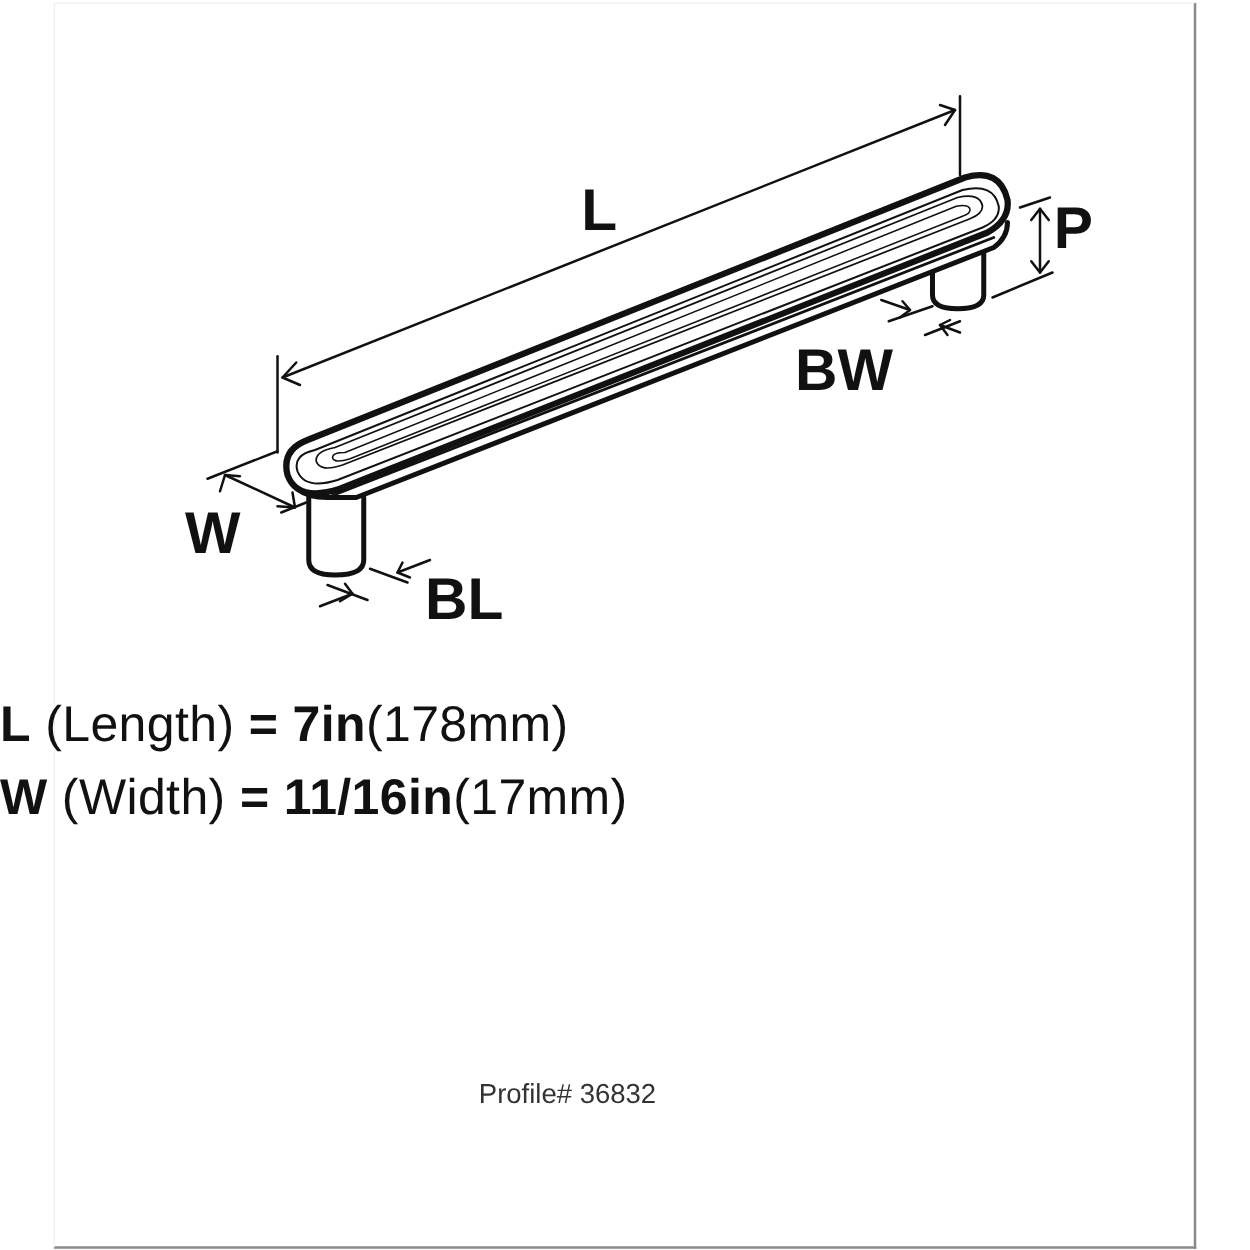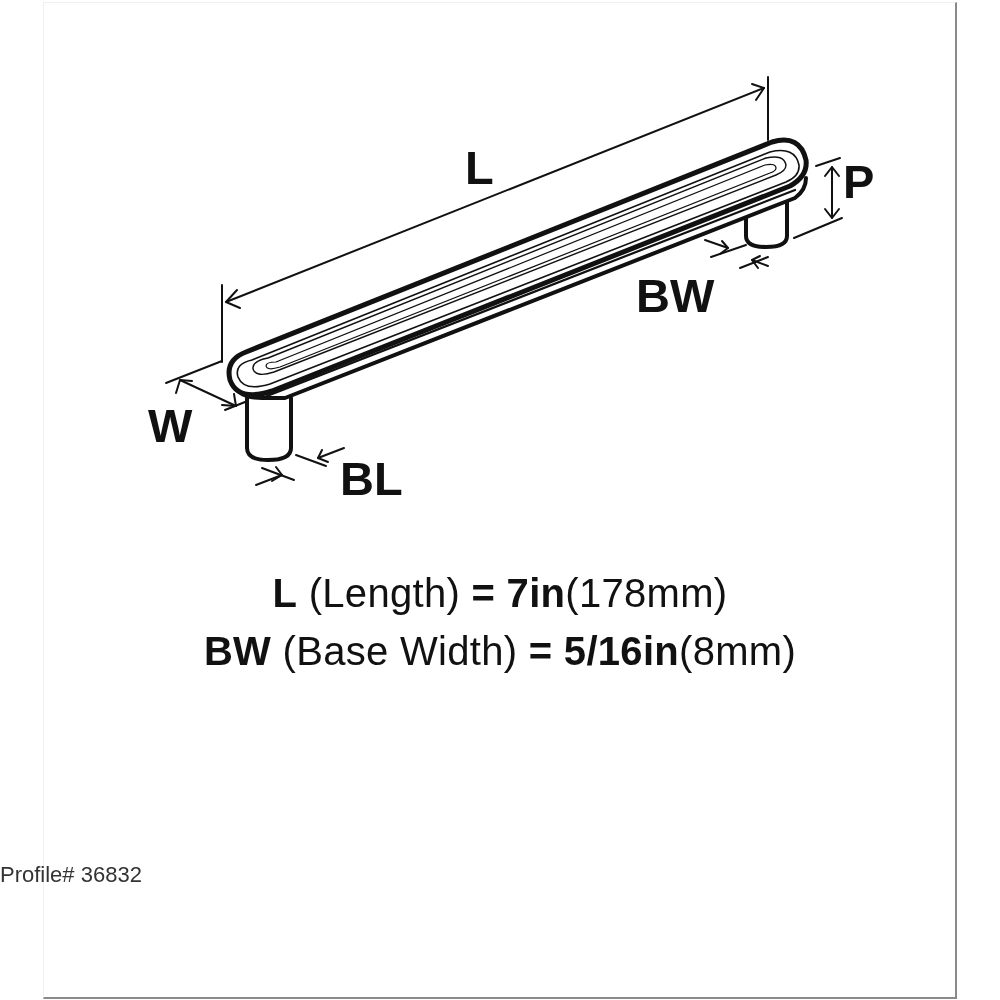--- a/index.html
+++ b/index.html
@@ -43,9 +43,9 @@
     .specs {
       position: absolute;
       left: 0;
-      top: 564px;
+      top: 551px;
       width: 1000px;
-      text-align: center;
+      text-align: left;
     }
     .spec-row {
       height: 58px;

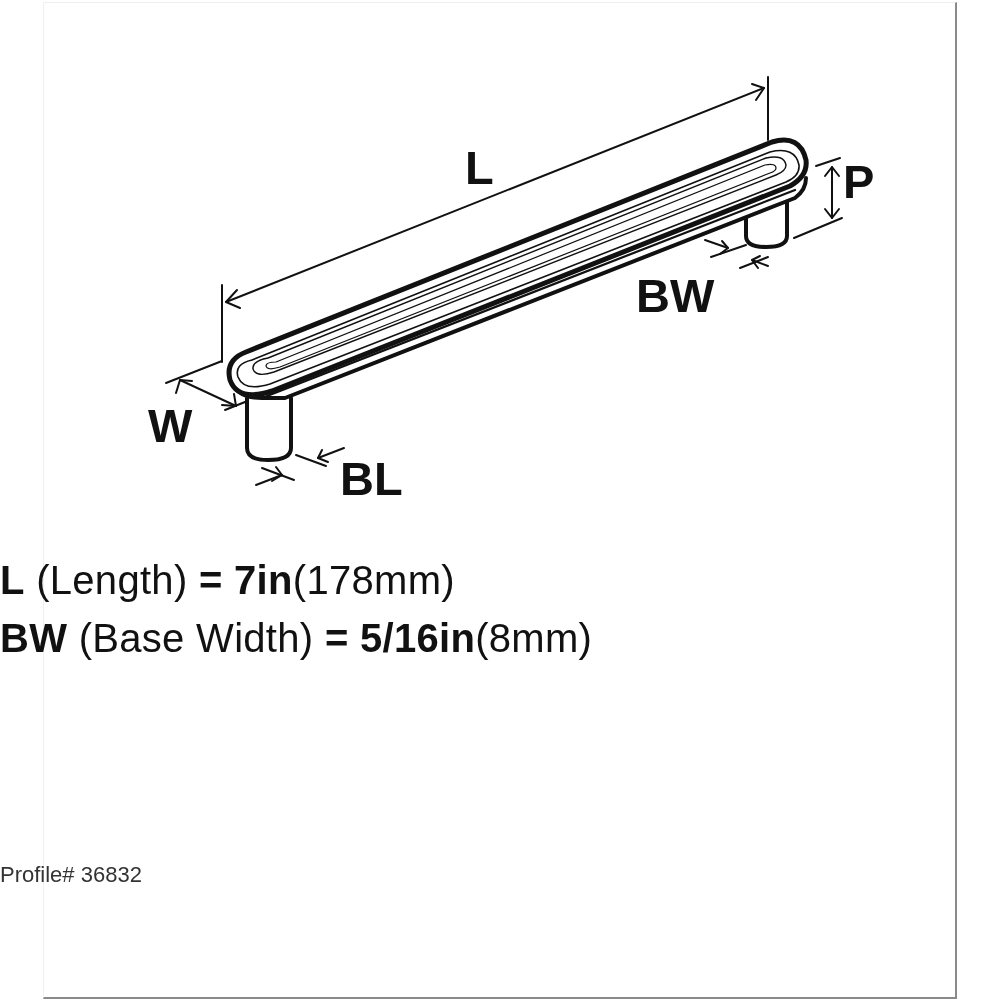--- a/index.html
+++ b/index.html
@@ -156,6 +156,12 @@
     <span class="imp">7in</span><span class="met">(178mm)</span>
   </div>
   <div class="spec-row">
+    <span class="code">W</span>
+    <span class="name">(Width)</span>
+    <span class="eq">=</span>
+    <span class="imp">11/16in</span><span class="met">(17mm)</span>
+  </div>
+  <div class="spec-row">
     <span class="code">BW</span>
     <span class="name">(Base Width)</span>
     <span class="eq">=</span>

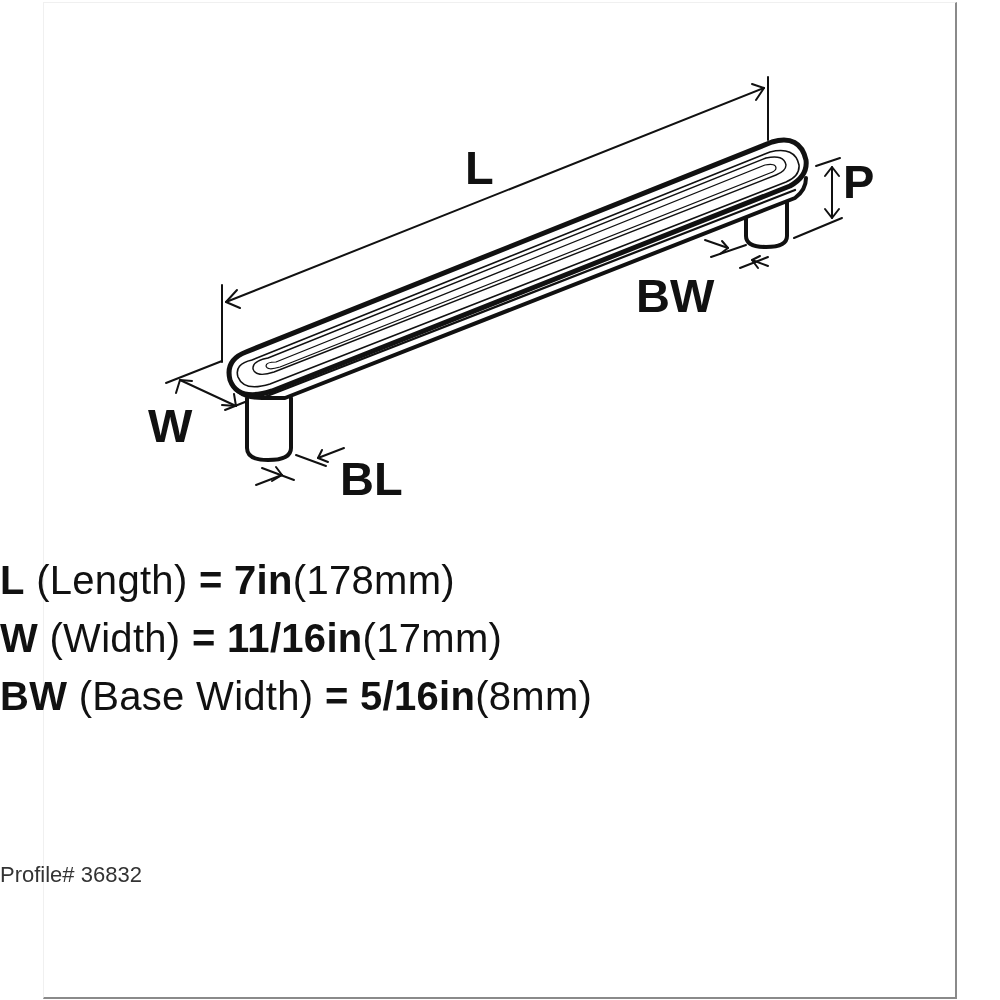--- a/index.html
+++ b/index.html
@@ -161,12 +161,6 @@
     <span class="eq">=</span>
     <span class="imp">11/16in</span><span class="met">(17mm)</span>
   </div>
-  <div class="spec-row">
-    <span class="code">BW</span>
-    <span class="name">(Base Width)</span>
-    <span class="eq">=</span>
-    <span class="imp">5/16in</span><span class="met">(8mm)</span>
-  </div>
 </div>
 
 <div class="profile">Profile# 36832</div>

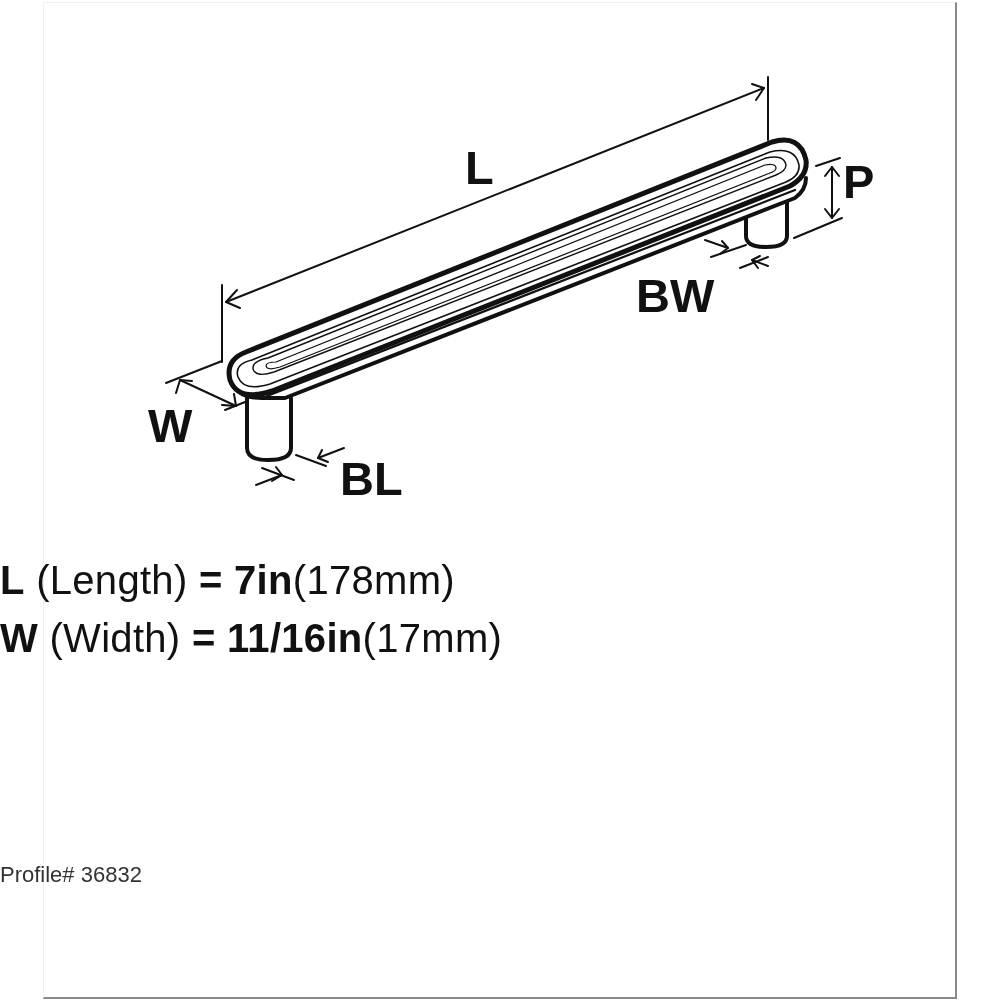--- a/index.html
+++ b/index.html
@@ -64,6 +64,7 @@
       left: 0;
       top: 862px;
       width: 908px;
+      text-align: center;
       font-size: 22px;
       color: #333333;
     }

